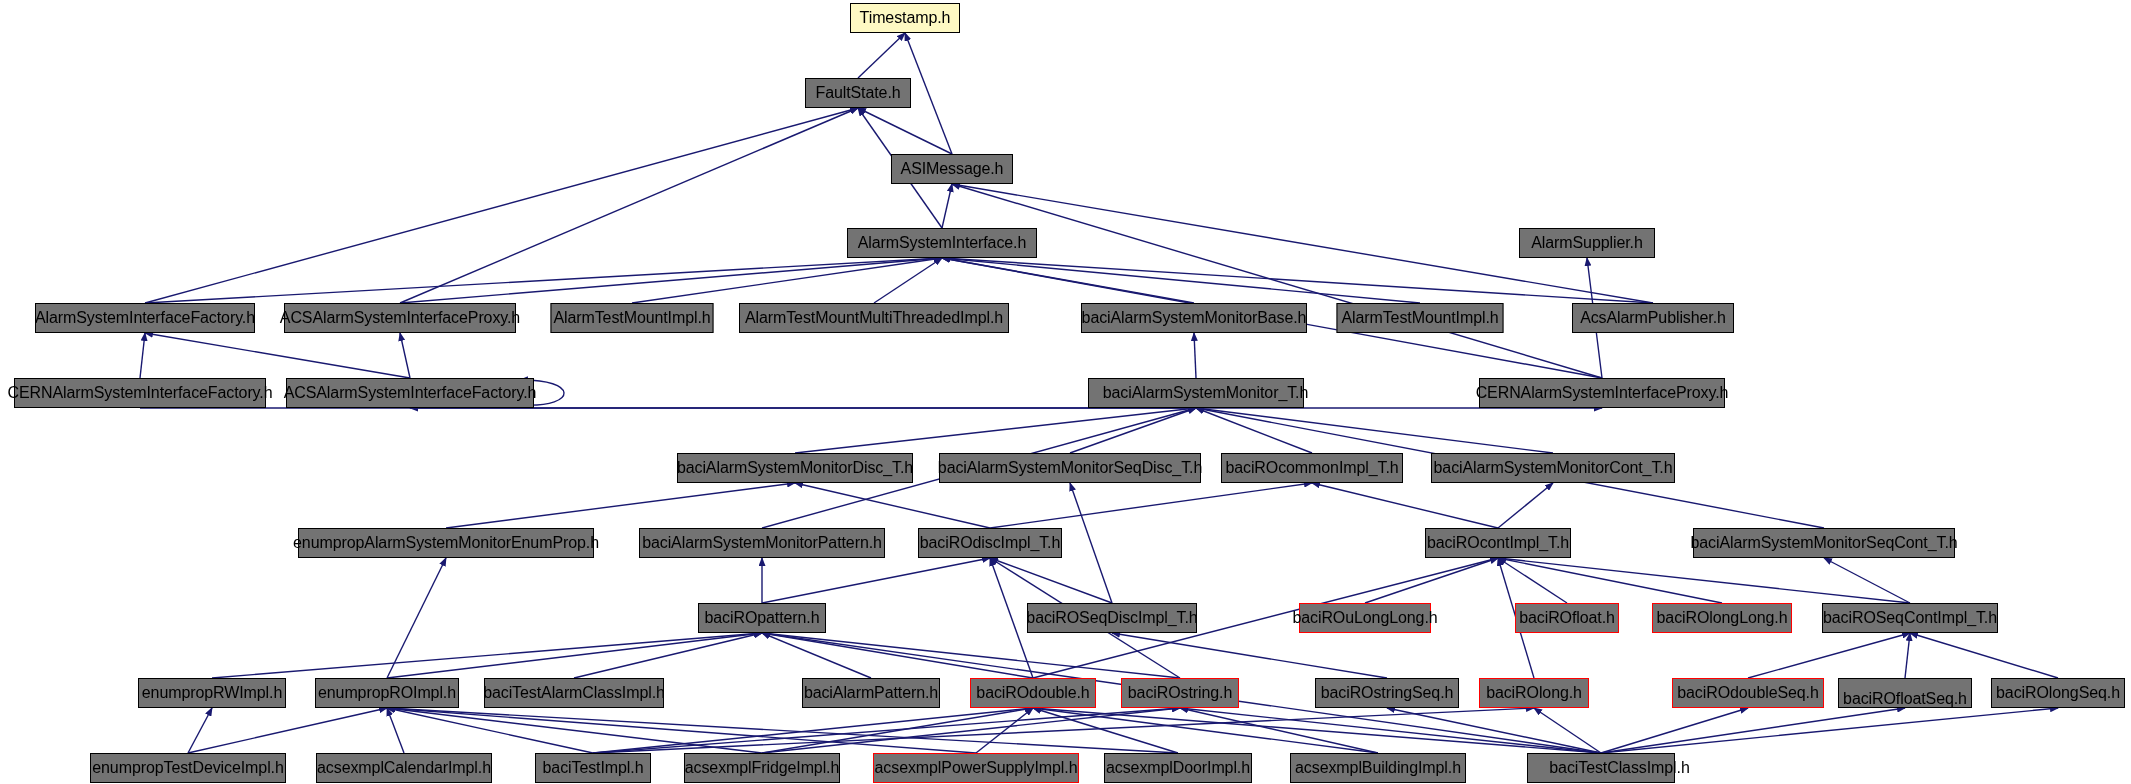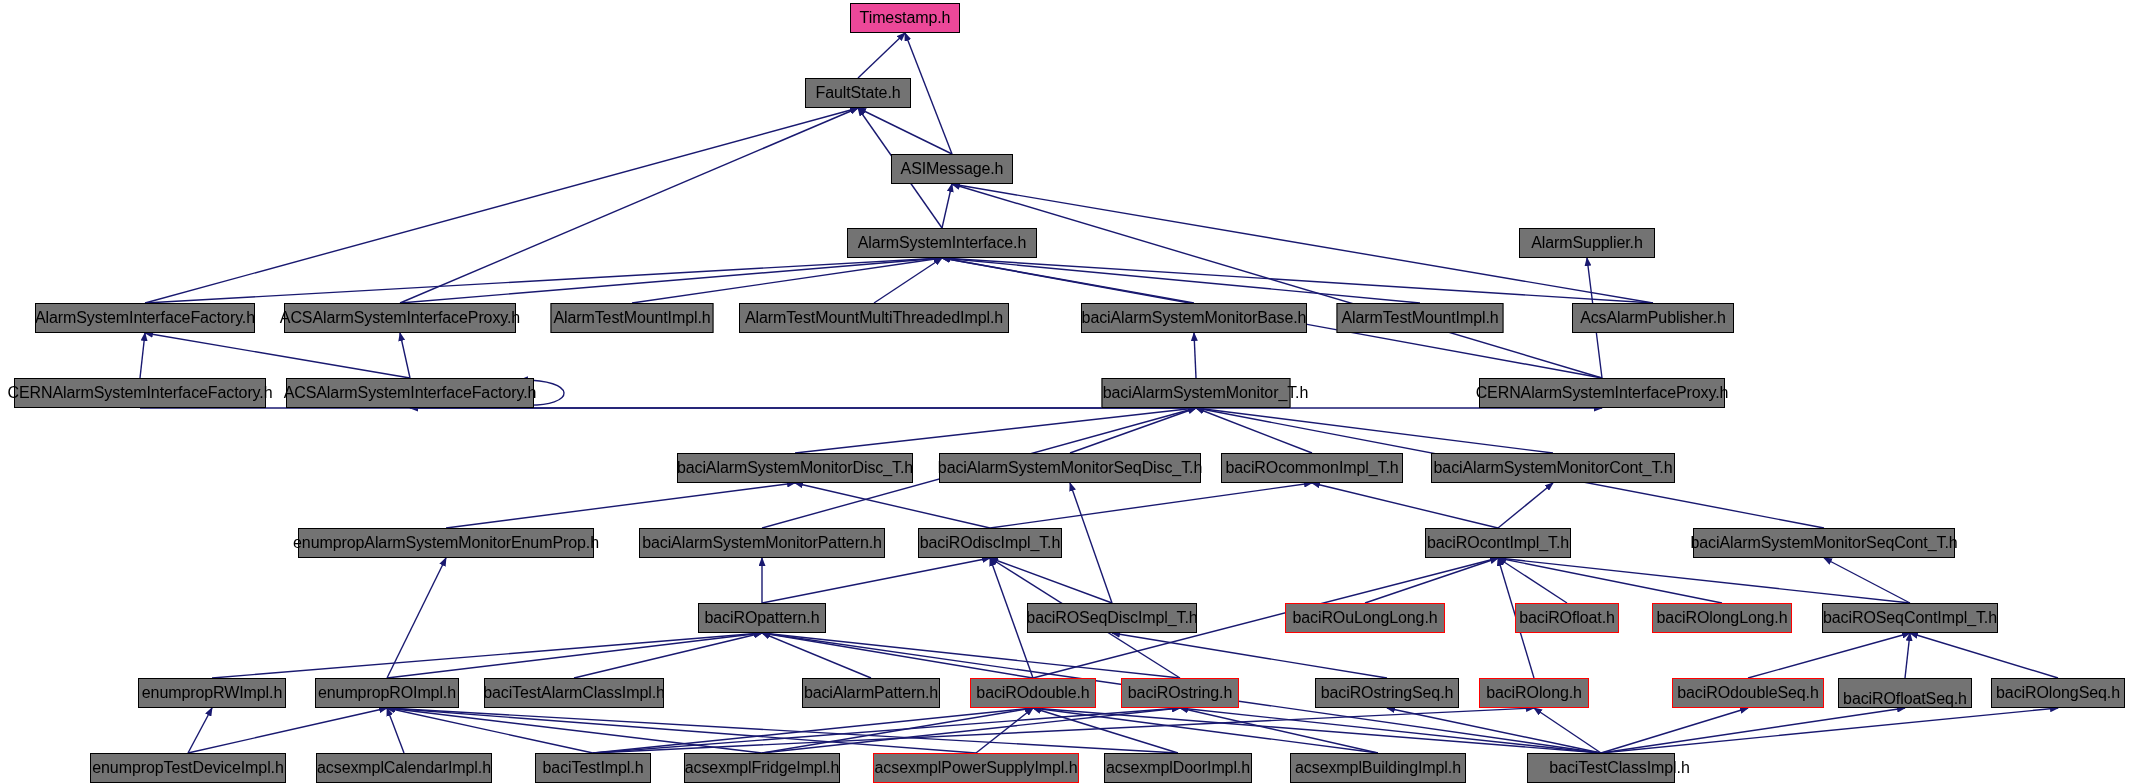--- a/index.html
+++ b/index.html
@@ -41,7 +41,7 @@
     transform: translate(-50%, -50%);
   }
   .node.root {
-    background: #ec4899;
+    background: #fef9c3;
     border-color: #000000;
   }
   .node.undocumented {

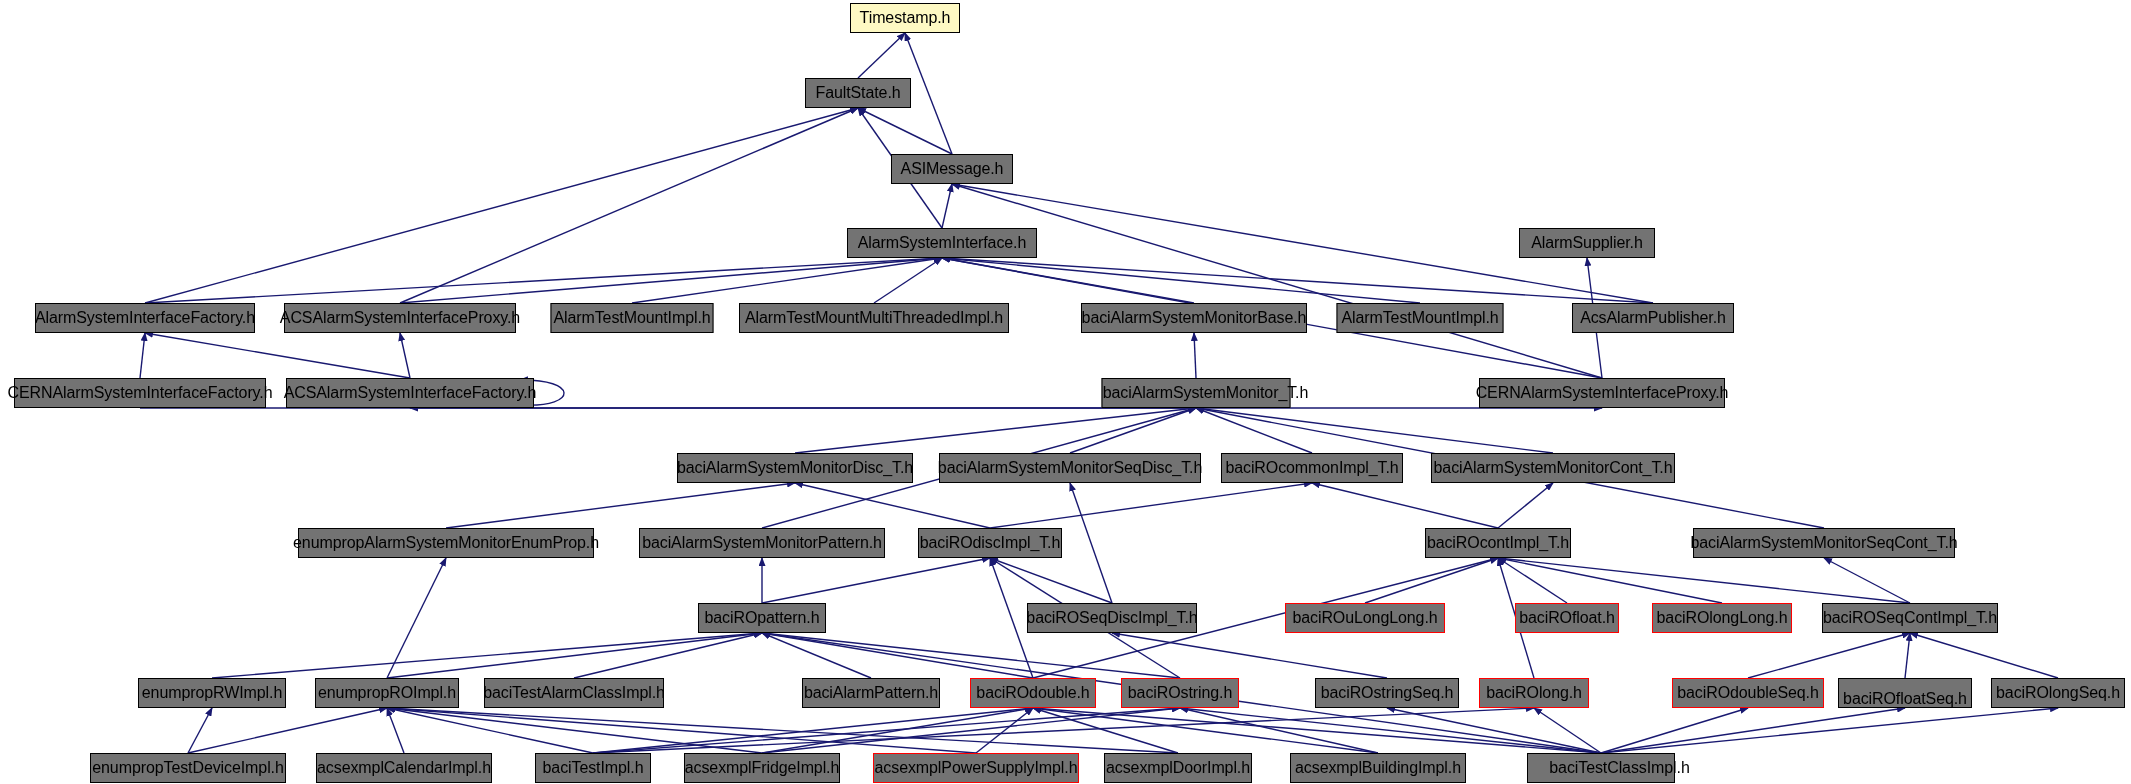--- a/index.html
+++ b/index.html
@@ -192,7 +192,7 @@
       <div class="node" style="left: 410px; top: 393px; width: 248px;">
         <span class="node-label">ACSAlarmSystemInterfaceFactory.h</span>
       </div>
-      <div class="node" style="left: 1196px; top: 393px; width: 189px; padding-left: 26px;">
+      <div class="node" style="left: 1196px; top: 393px; width: 216px; padding-left: 26px;">
         <span class="node-label">baciAlarmSystemMonitor_T.h</span>
       </div>
       <div class="node" style="left: 1602px; top: 393px; width: 246px;">

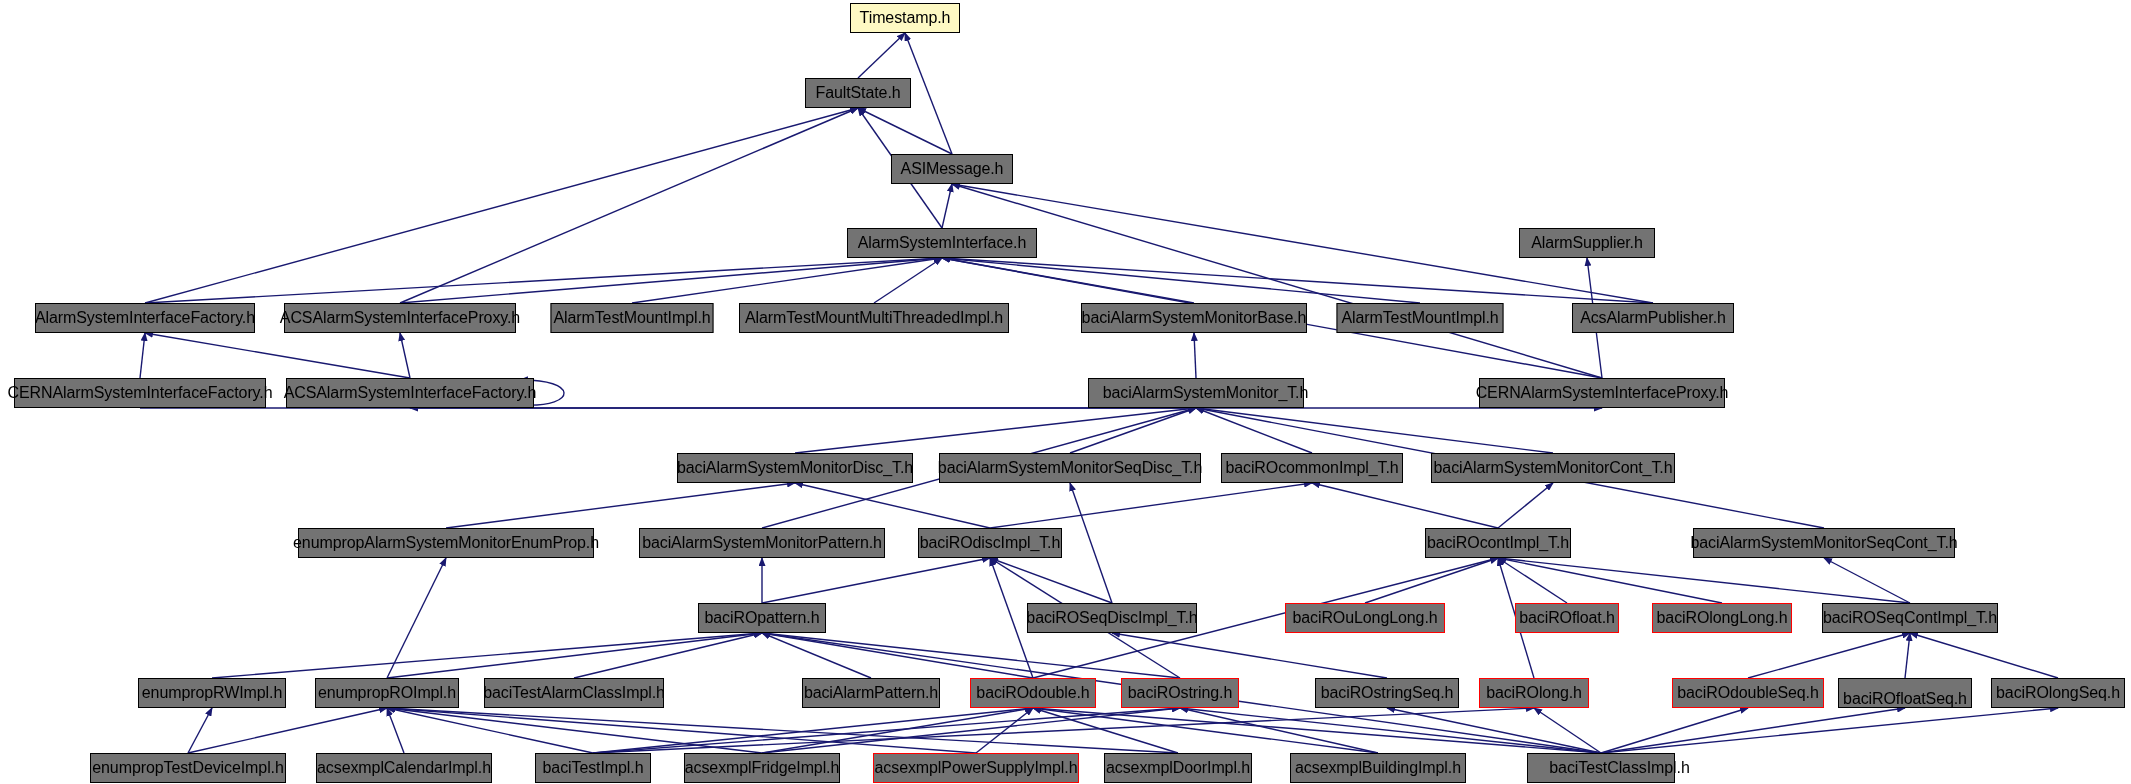--- a/index.html
+++ b/index.html
@@ -231,7 +231,7 @@
       <div class="node" style="left: 1112px; top: 618px; width: 170px;">
         <span class="node-label">baciROSeqDiscImpl_T.h</span>
       </div>
-      <div class="node undocumented" style="left: 1365px; top: 618px; width: 160px;">
+      <div class="node undocumented" style="left: 1365px; top: 618px; width: 132px;">
         <span class="node-label">baciROuLongLong.h</span>
       </div>
       <div class="node undocumented" style="left: 1567px; top: 618px; width: 104px;">

